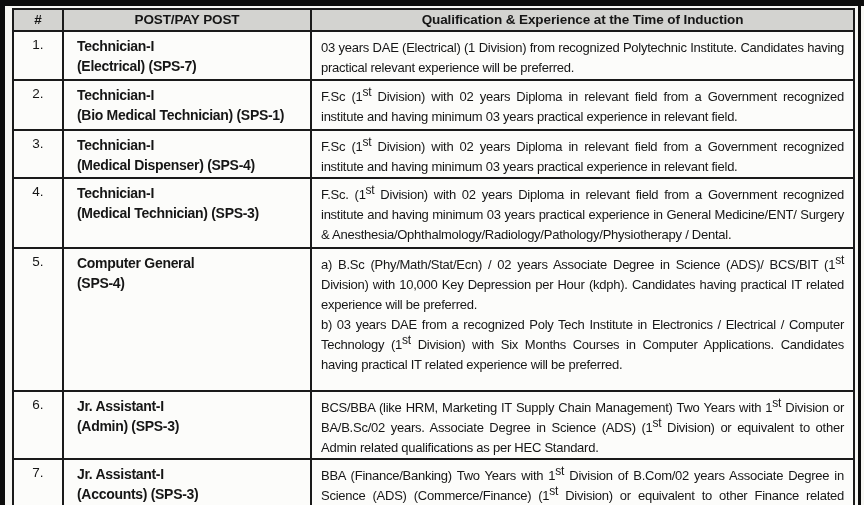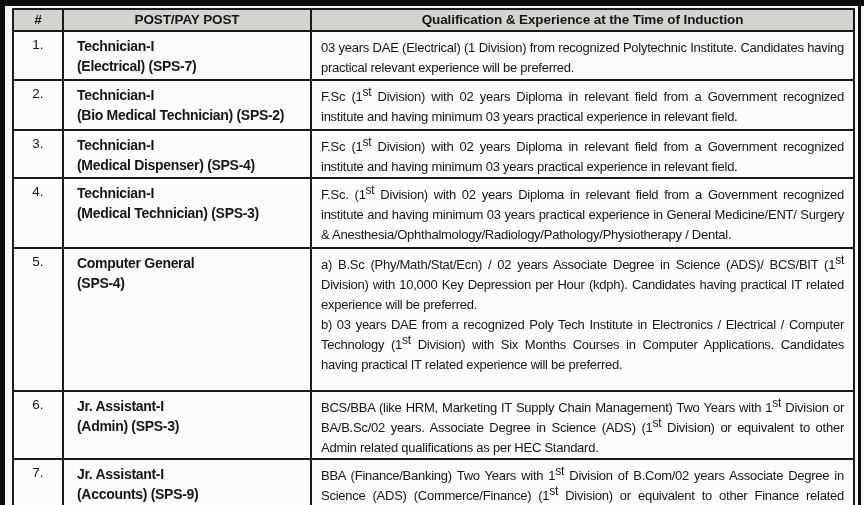--- a/index.html
+++ b/index.html
@@ -74,7 +74,7 @@
       <td class="num">2.</td>
       <td class="post">
         <div>Technician-I</div>
-        <div>(Bio Medical Technician) (SPS-2)</div>
+        <div>(Bio Medical Technician) (SPS-1)</div>
       </td>
       <td class="qual">
         <p>F.Sc (1<sup>st</sup> Division) with 02 years Diploma in relevant field from a Government recognized institute and having minimum 03 years practical experience in relevant field.</p>

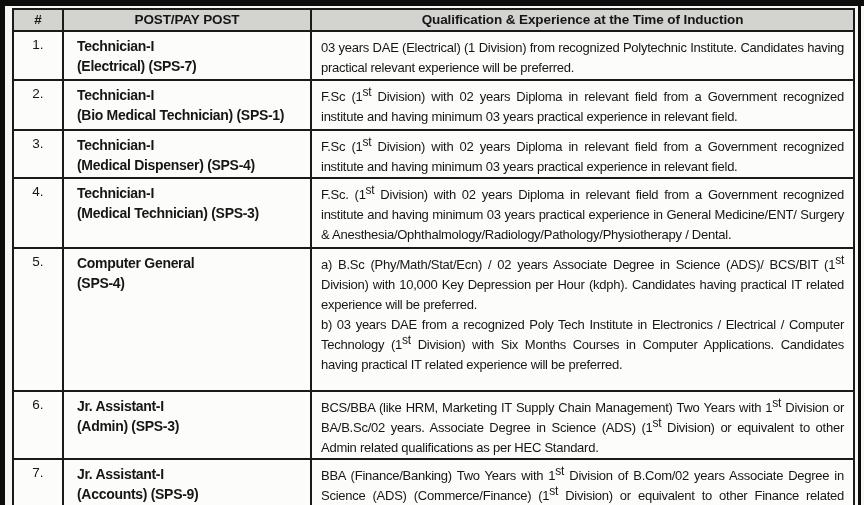--- a/index.html
+++ b/index.html
@@ -125,7 +125,7 @@
       <td class="num">7.</td>
       <td class="post">
         <div>Jr. Assistant-I</div>
-        <div>(Accounts) (SPS-9)</div>
+        <div>(Accounts) (SPS-3)</div>
       </td>
       <td class="qual">
         <p>BBA (Finance/Banking) Two Years with 1<sup>st</sup> Division of B.Com/02 years Associate Degree in Science (ADS) (Commerce/Finance) (1<sup>st</sup> Division) or equivalent to other Finance related qualifications as per HEC Standard.</p>

